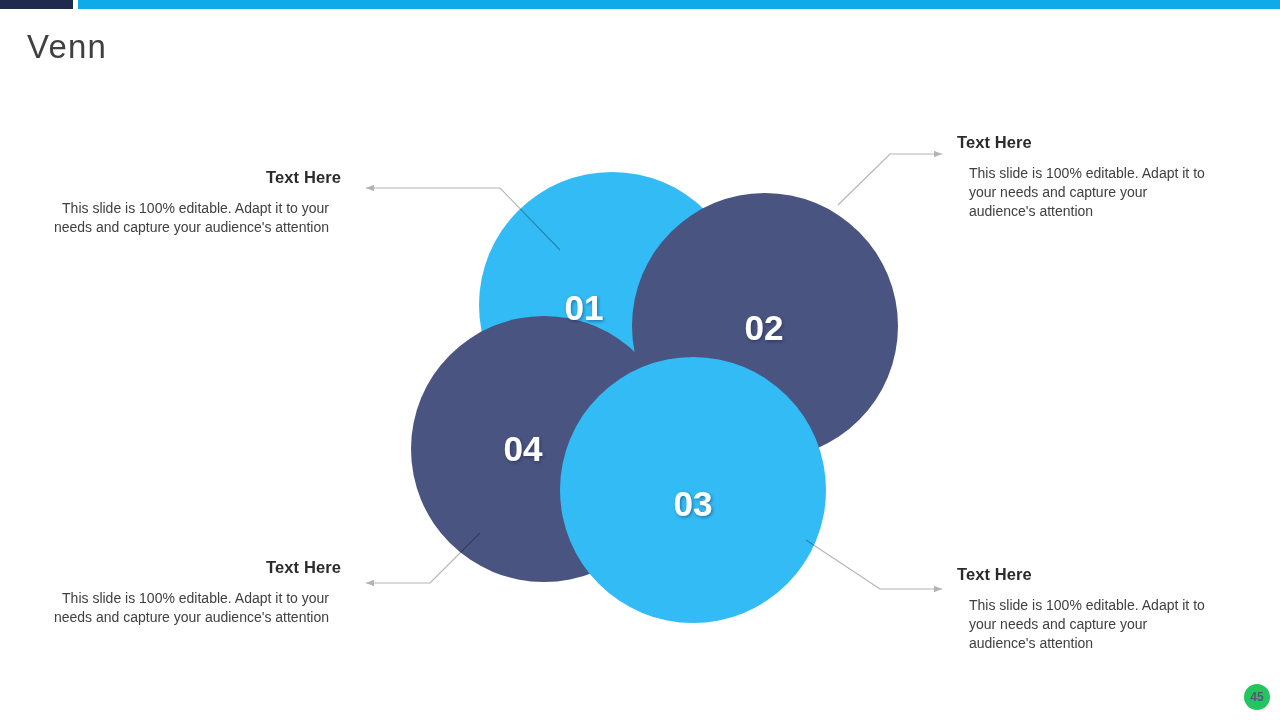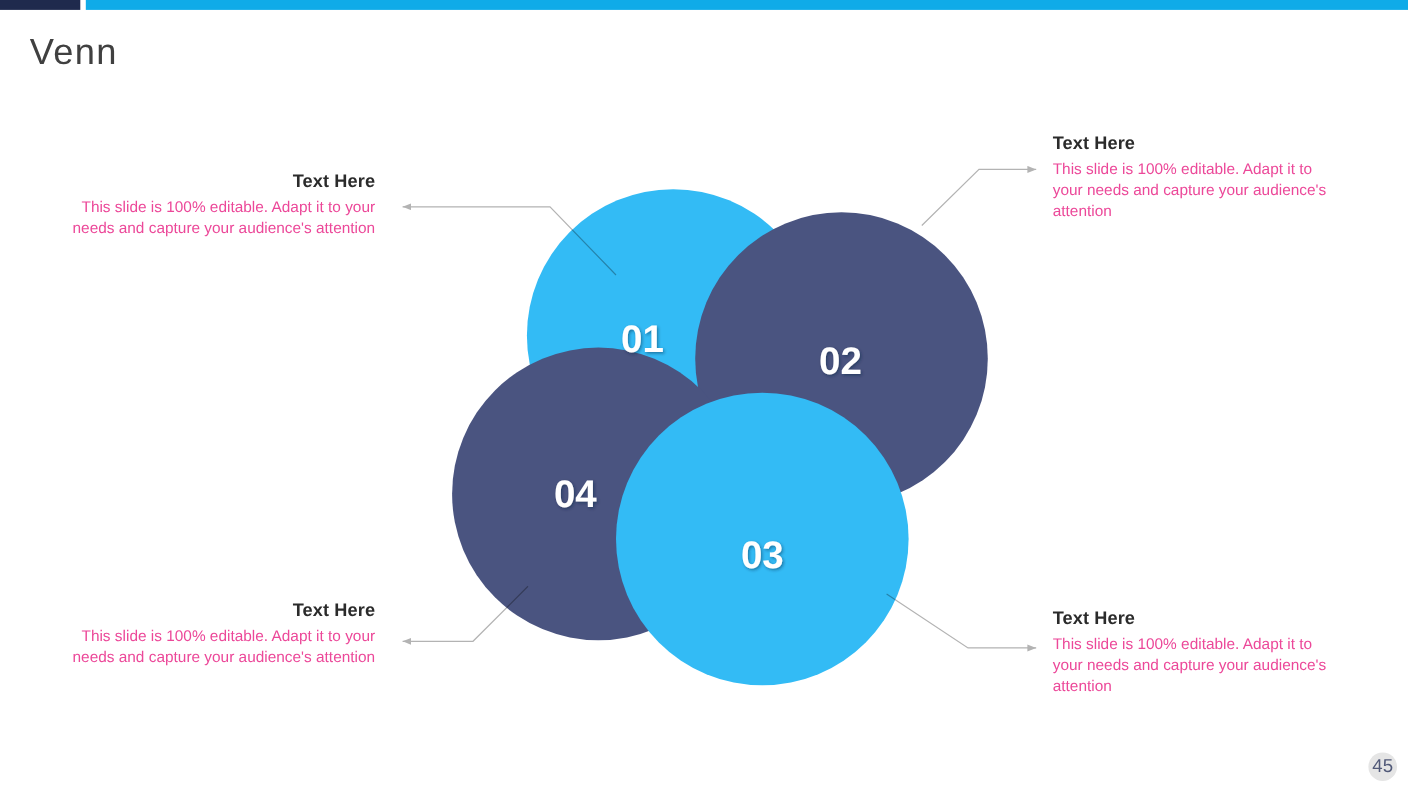--- a/index.html
+++ b/index.html
@@ -52,7 +52,7 @@
     font-size: 16.5px;
     font-weight: bold;
     color: #2b2b2b;
-    margin: 0 0 4px 0;
+    margin: 12px 0 4px 0;
     letter-spacing: .1px;
   }
   .callout .c-body {

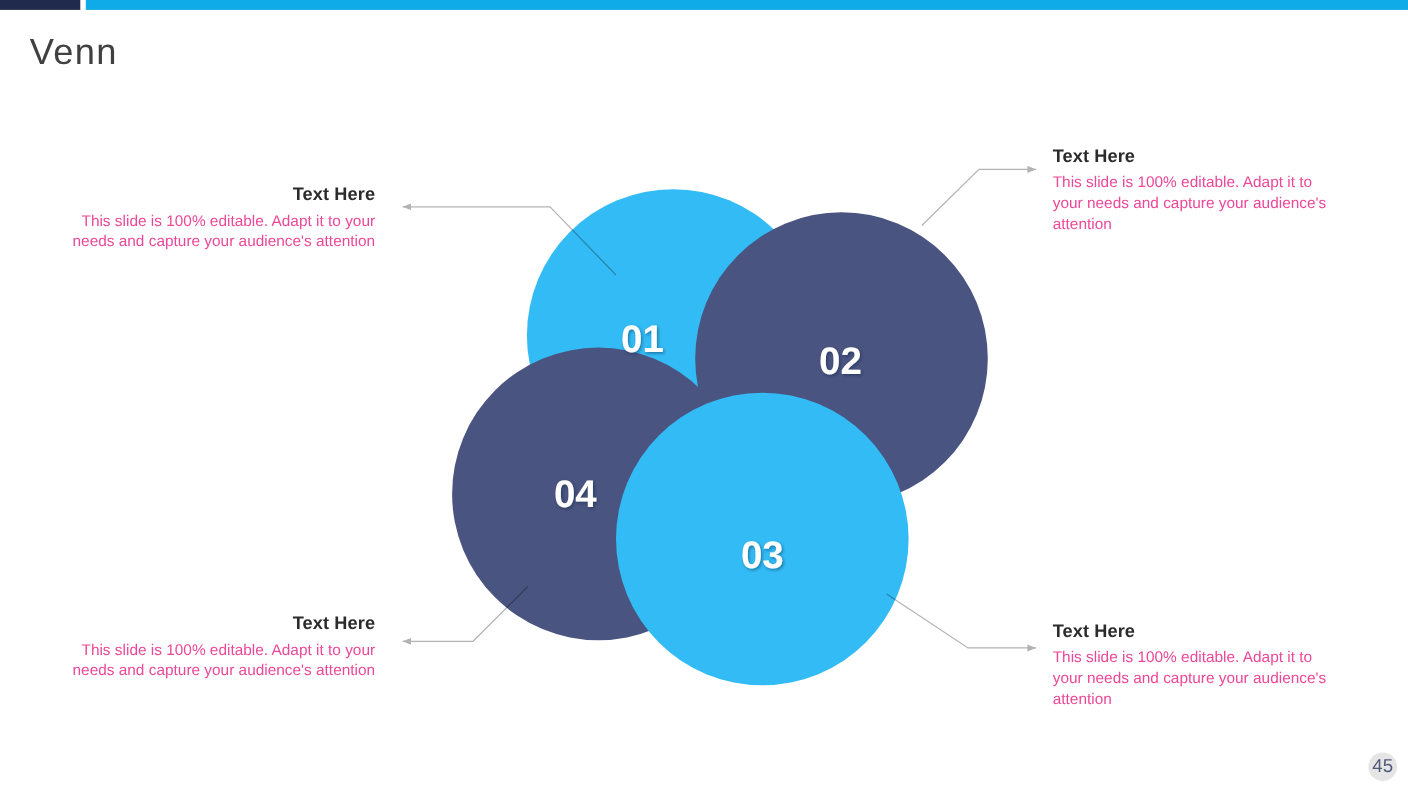--- a/index.html
+++ b/index.html
@@ -58,8 +58,8 @@
   .callout .c-body {
     font-size: 14px;
     line-height: 19px;
-    color: #ec4899;
-    margin: 0;
+    color: #404040;
+    margin: 12px;
   }
   .callout.right-align { text-align: right; }
   .callout.left-align  { text-align: left;  }

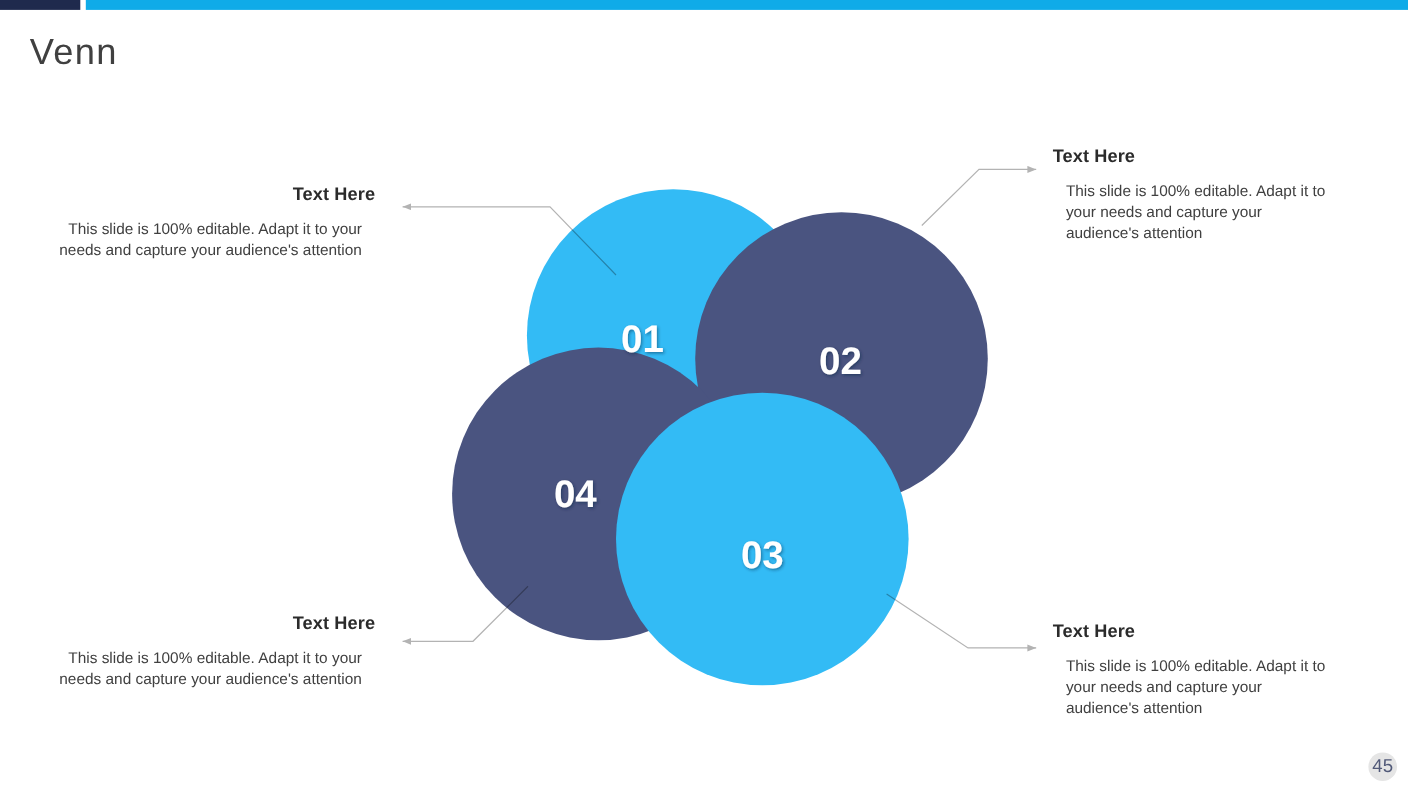--- a/index.html
+++ b/index.html
@@ -75,12 +75,13 @@
     right: 10px; bottom: 10px;
     width: 26px; height: 26px;
     border-radius: 50%;
-    background: #e5e5e5;
+    background: #22c55e;
     color: #515978;
-    font-size: 17px;
+    font-size: 12px;
     display: flex;
     align-items: center;
     justify-content: center;
+    font-weight: bold;
   }
 </style>
 </head>

